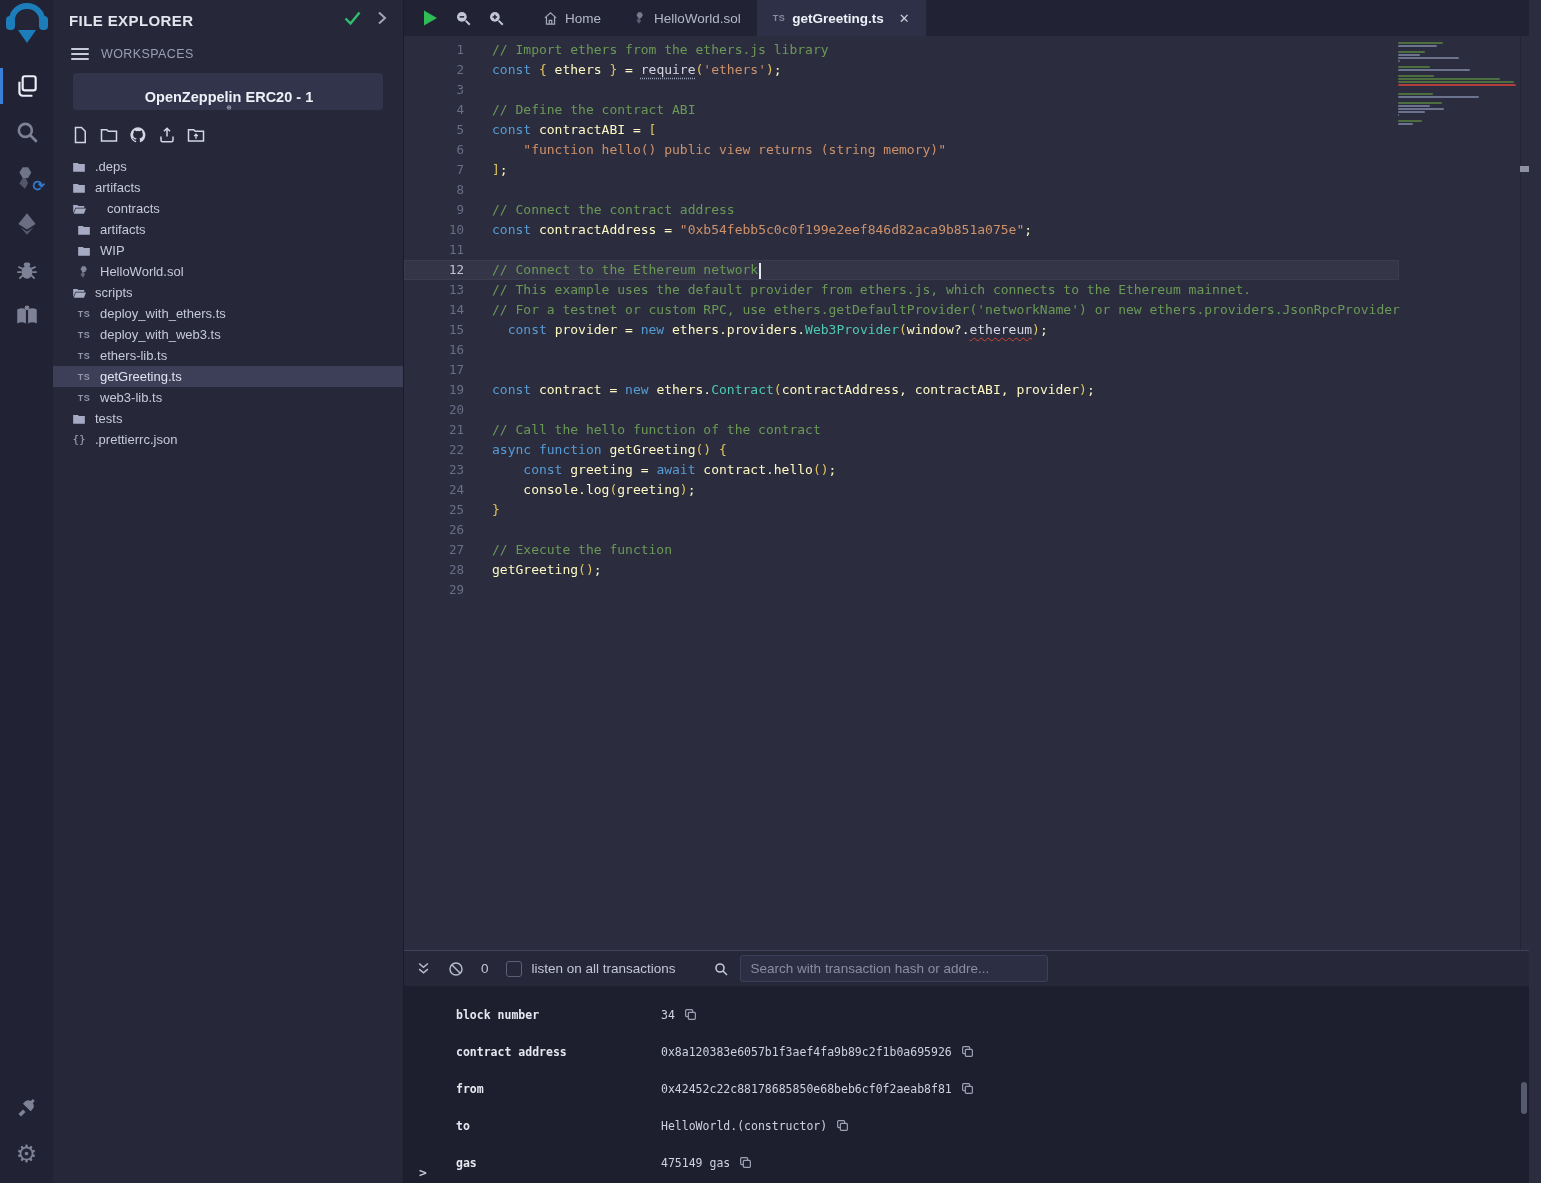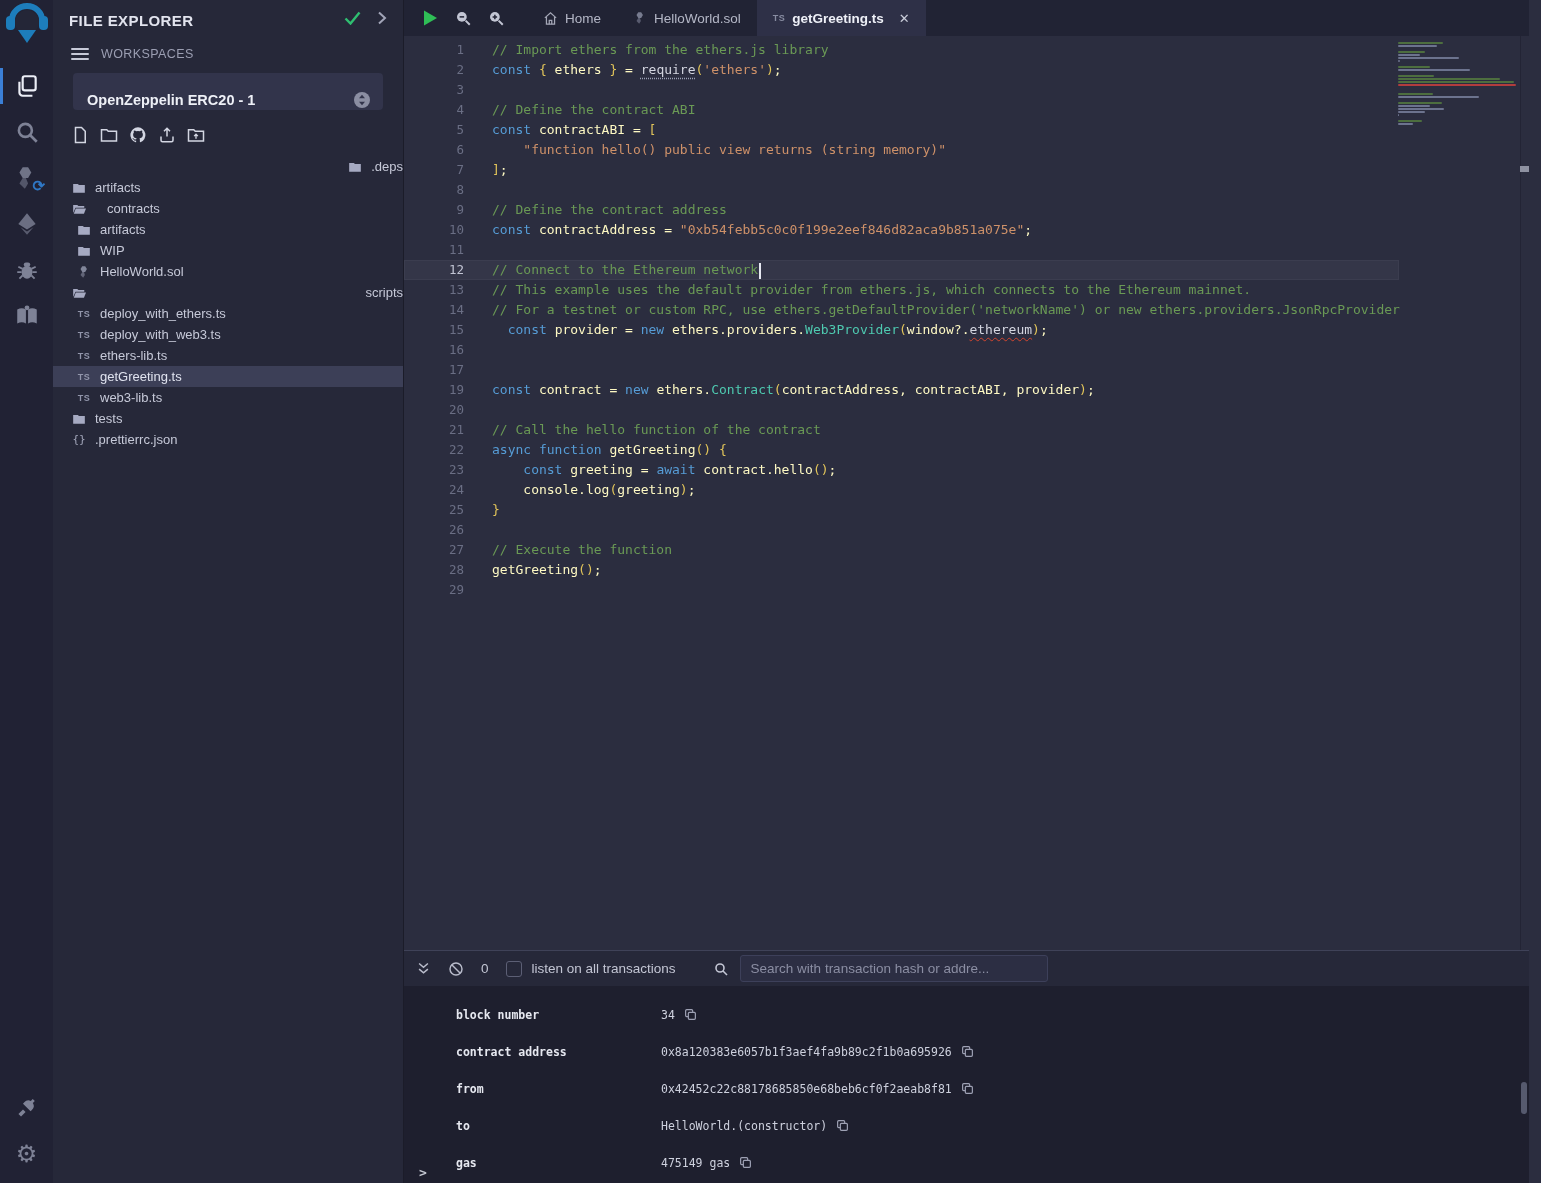--- a/index.html
+++ b/index.html
@@ -33,7 +33,7 @@
   .work-label { font-size:12.5px; color:#9b9eb2; letter-spacing:.4px; }
   .workspace-select { margin:4px 20px 0 20px; height:37px; background:#32344b; border-radius:4px;
                       display:flex; align-items:center; justify-content:space-between;
-                      padding:16px 12px 0 14px; cursor:pointer; }
+                      padding:16px 12px 0 14px; cursor:pointer;flex-direction:column; }
   .workspace-name { font-size:14.5px; font-weight:bold; color:#eef0f7; }
   .fe-toolbar { display:flex; align-items:center; gap:11px; padding:16px 20px 8px 18px; color:#d3d6e2; }
   .fe-toolbar svg { width:18px; height:18px; cursor:pointer; }

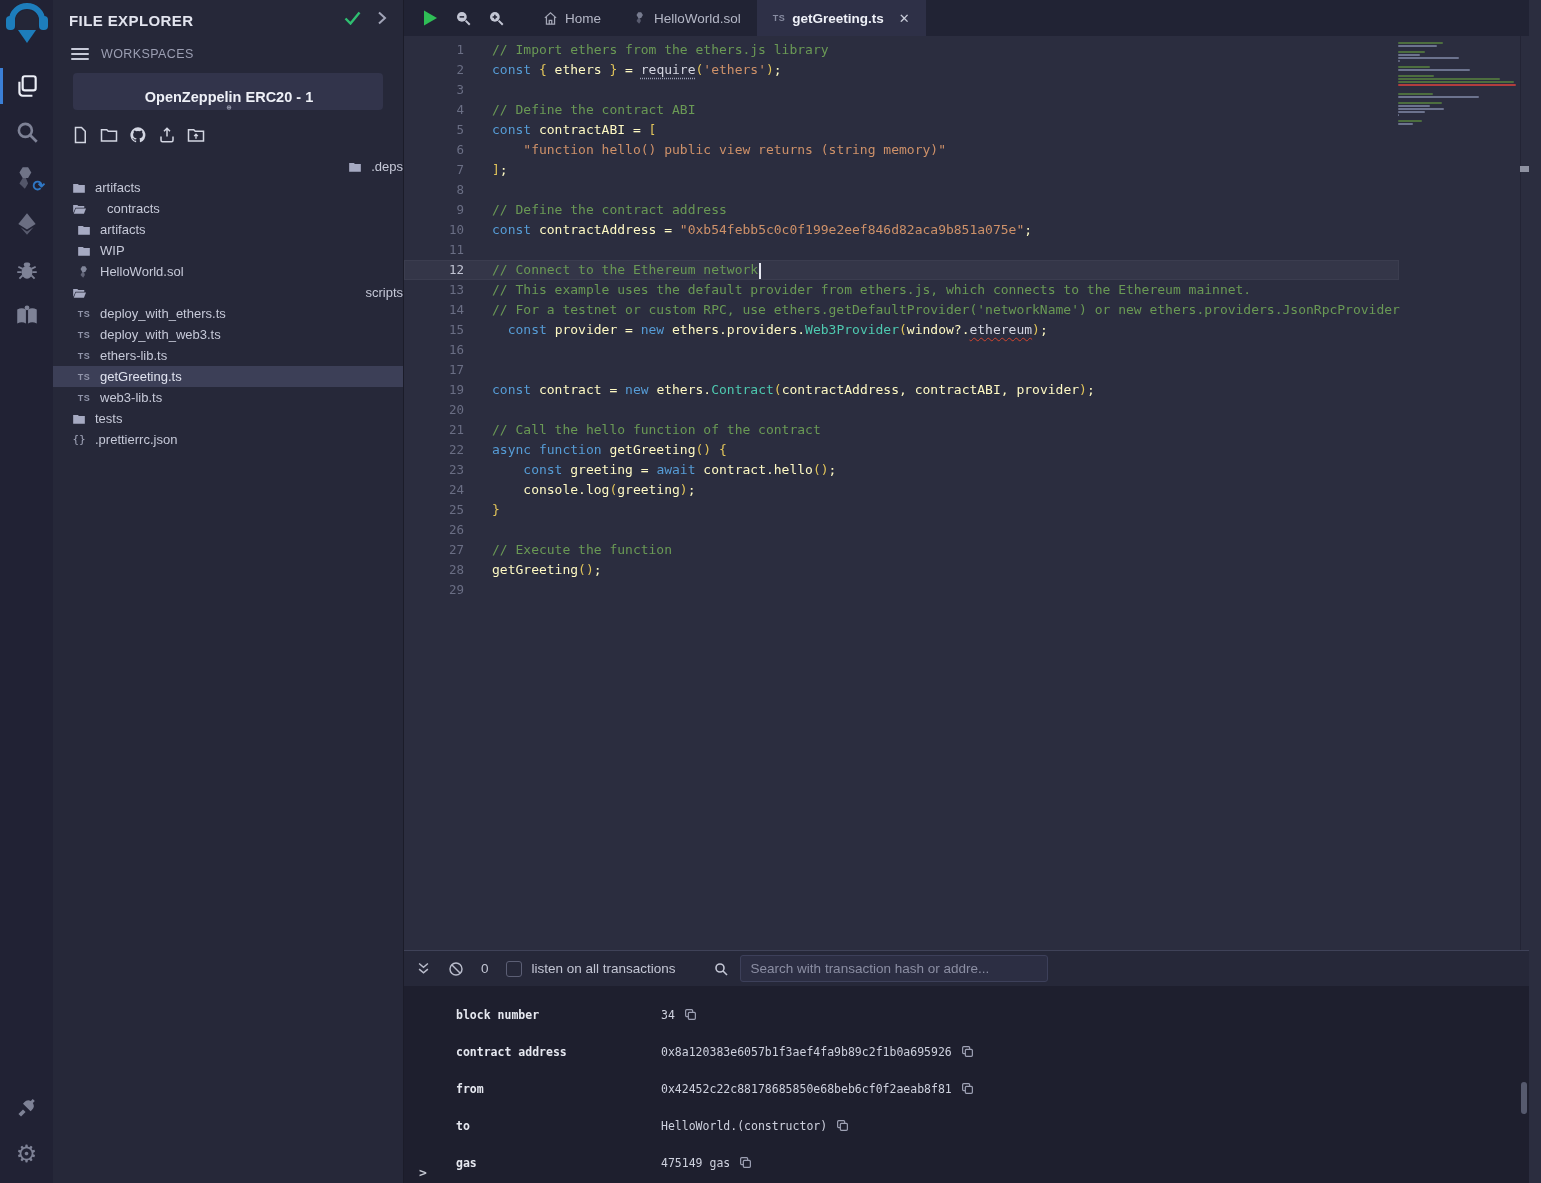--- a/index.html
+++ b/index.html
@@ -222,7 +222,7 @@
         </svg>
     </div>
     <div class="tree">
-        <div class="tree-row" style="padding-left: 18px; justify-content: flex-end;">
+        <div class="tree-row" style="padding-left: 18px;">
           <span class="tree-ic">
             <svg viewBox="0 0 24 24" fill="#a6aac2">
               <path d="M2 5h8l2 2h10v13H2z"></path>

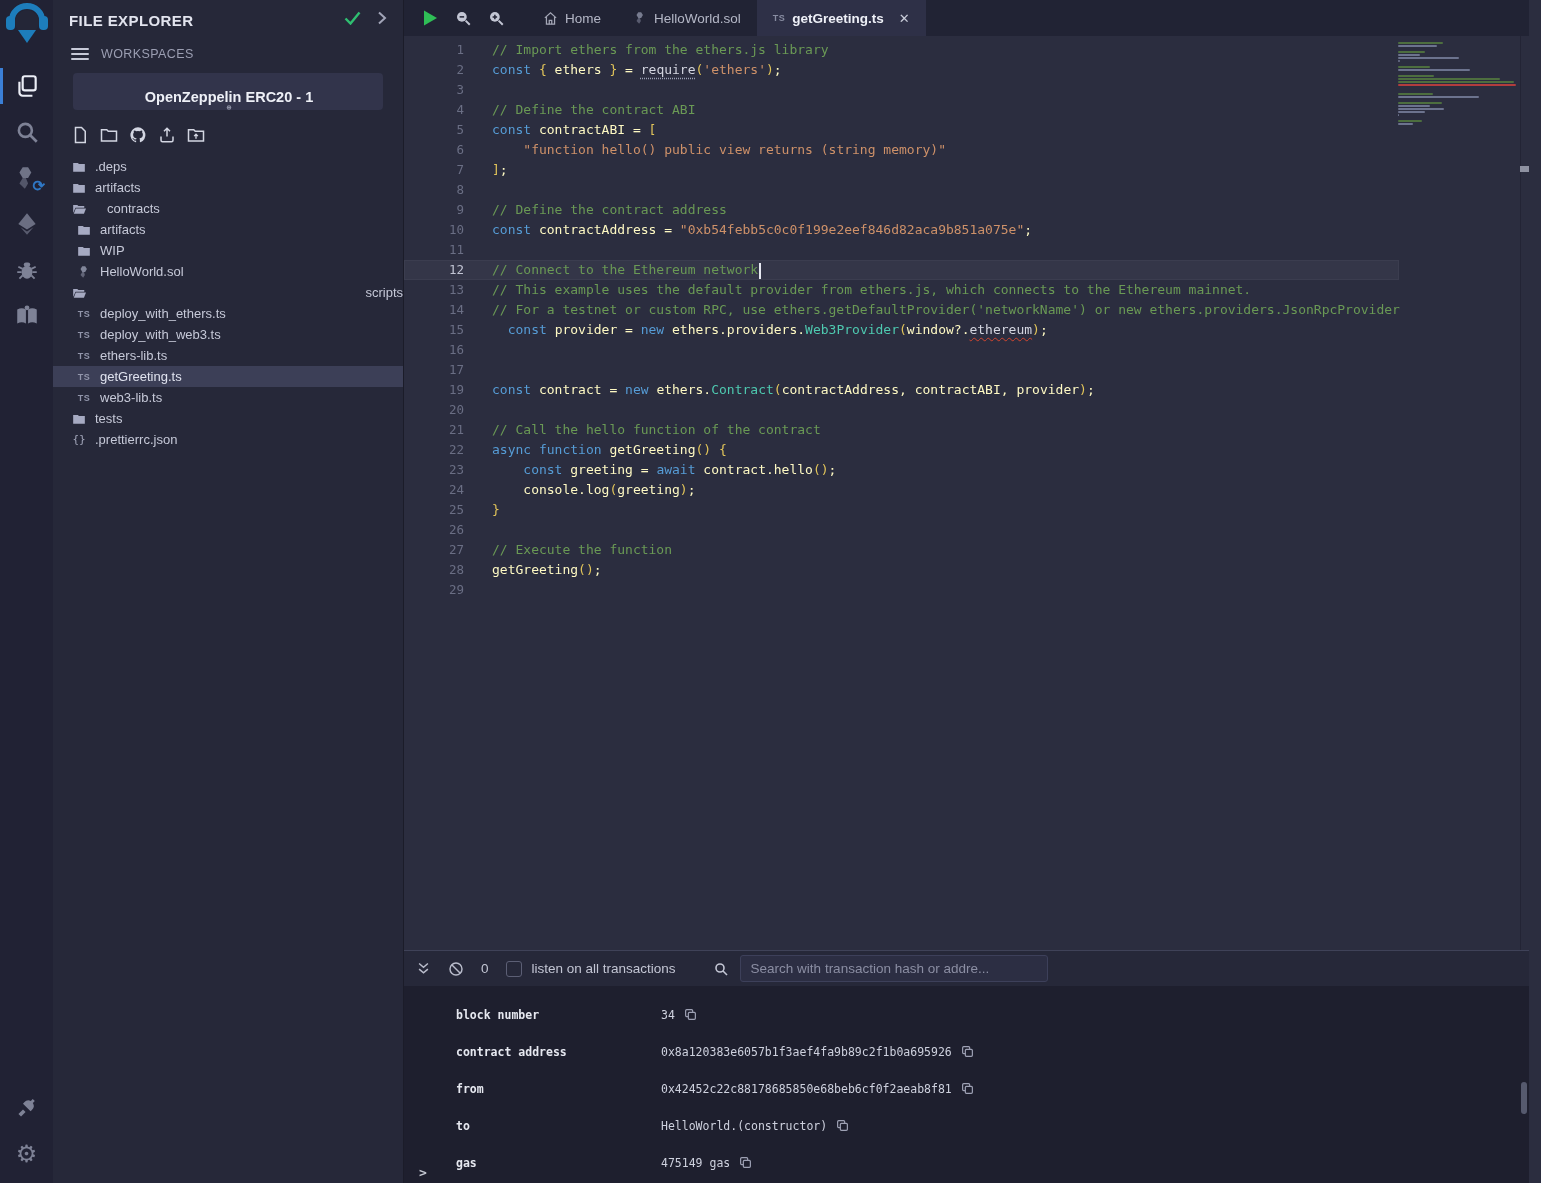--- a/index.html
+++ b/index.html
@@ -385,7 +385,7 @@
           <div class="code-line"><span class="ln">6</span><span class="lc"><span class="tok-v">    </span><span class="tok-s">"function hello() public view returns (string memory)"</span></span></div>
           <div class="code-line"><span class="ln">7</span><span class="lc"><span class="tok-p">]</span><span class="tok-v">;</span></span></div>
           <div class="code-line"><span class="ln">8</span><span class="lc"></span></div>
-          <div class="code-line"><span class="ln">9</span><span class="lc"><span class="tok-c">// Define the contract address</span></span></div>
+          <div class="code-line"><span class="ln">9</span><span class="lc"><span class="tok-c">// Connect the contract address</span></span></div>
           <div class="code-line"><span class="ln">10</span><span class="lc"><span class="tok-k">const </span><span class="tok-v">contractAddress = </span><span class="tok-s">"0xb54febb5c0c0f199e2eef846d82aca9b851a075e"</span><span class="tok-v">;</span></span></div>
           <div class="code-line"><span class="ln">11</span><span class="lc"></span></div>
           <div class="code-line active"><span class="ln">12</span><span class="lc"><span class="tok-c">// Connect to the Ethereum network</span><span class="cursor"></span></span></div>

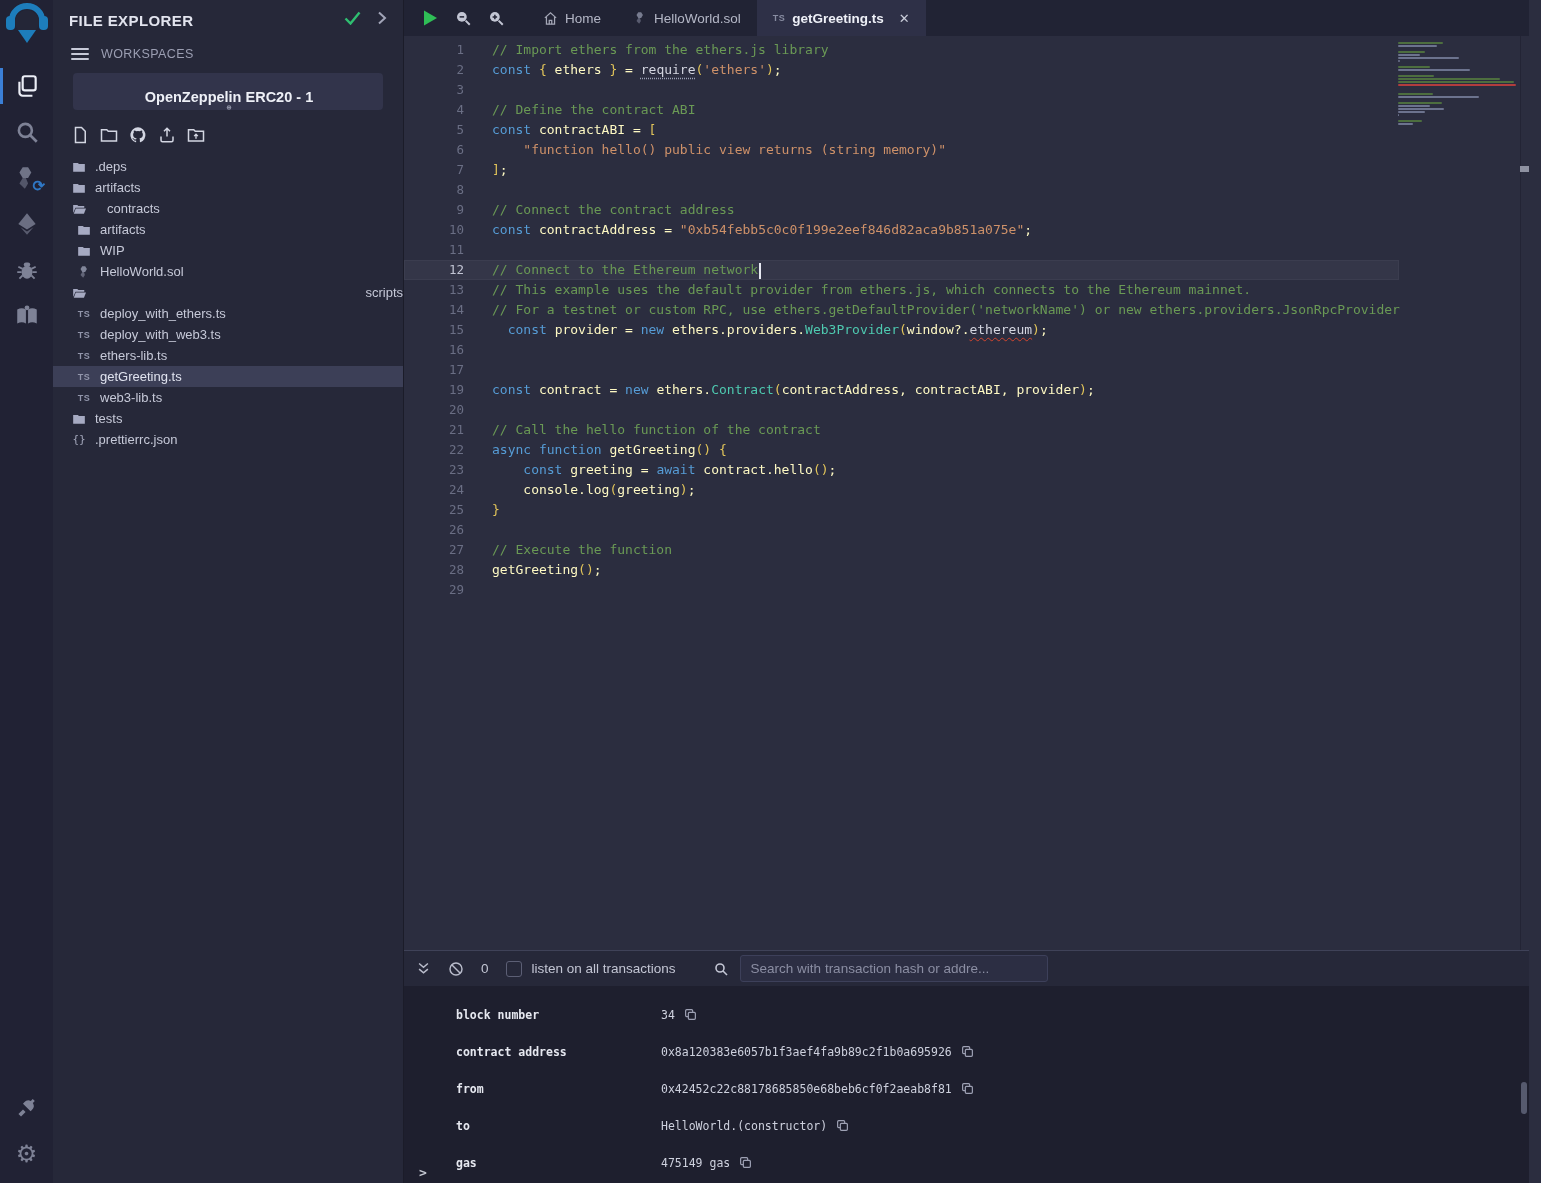--- a/index.html
+++ b/index.html
@@ -272,7 +272,7 @@
           </span>
           <span>HelloWorld.sol</span>
         </div>
-        <div class="tree-row" style="padding-left: 18px; justify-content: space-between;">
+        <div class="tree-row" style="padding-left: 18px;">
           <span class="tree-ic">
             <svg viewBox="0 0 24 24" fill="#a6aac2">
               <path d="M2 5h7l2 2h10v3H6l-4 9z"></path>

